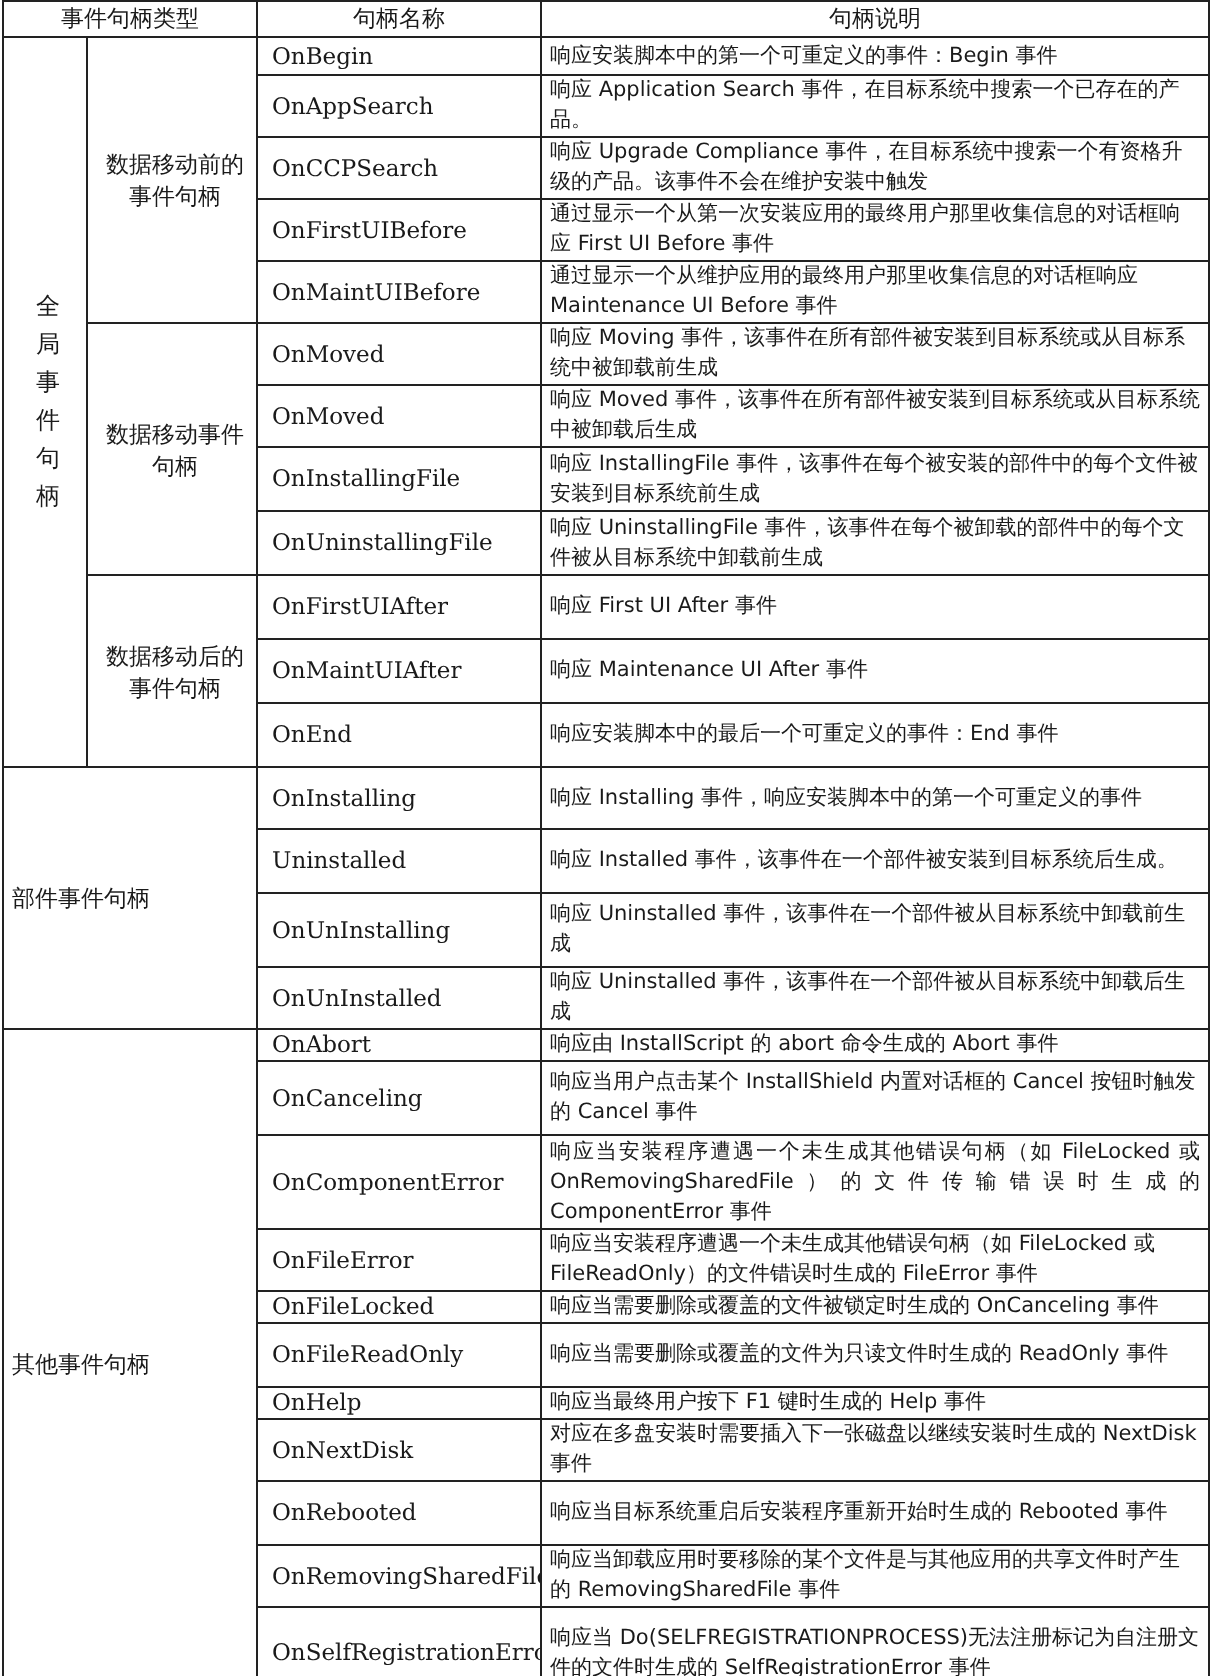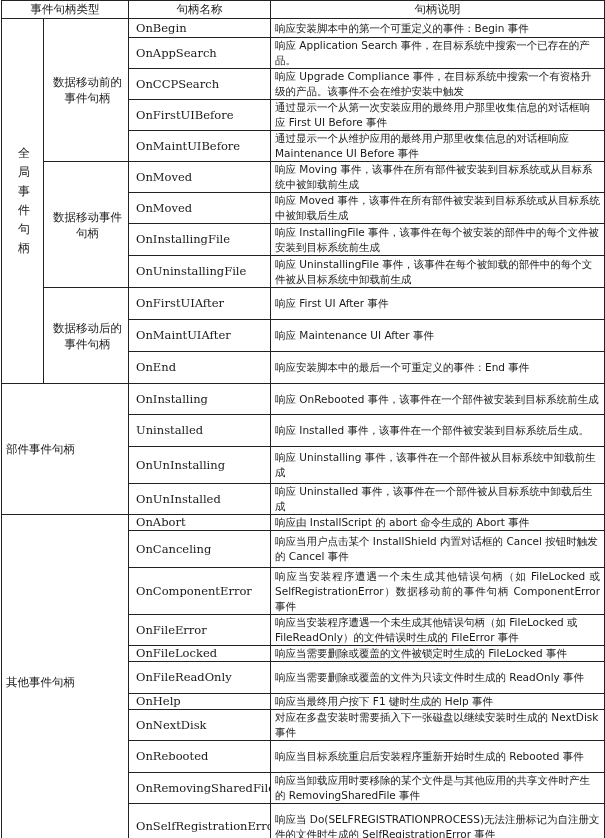--- a/index.html
+++ b/index.html
@@ -150,7 +150,7 @@
     <tr style="height:31px">
       <td colspan="2" rowspan="4" class="cat">部件事件句柄</td>
       <td class="name">OnInstalling</td>
-      <td class="desc">响应 OnRebooted 事件，该事件在一个部件被安装到目标系统前生成</td>
+      <td class="desc">响应 Installing 事件，响应安装脚本中的第一个可重定义的事件</td>
     </tr>
     <tr style="height:32px">
       <td class="name">Uninstalled</td>

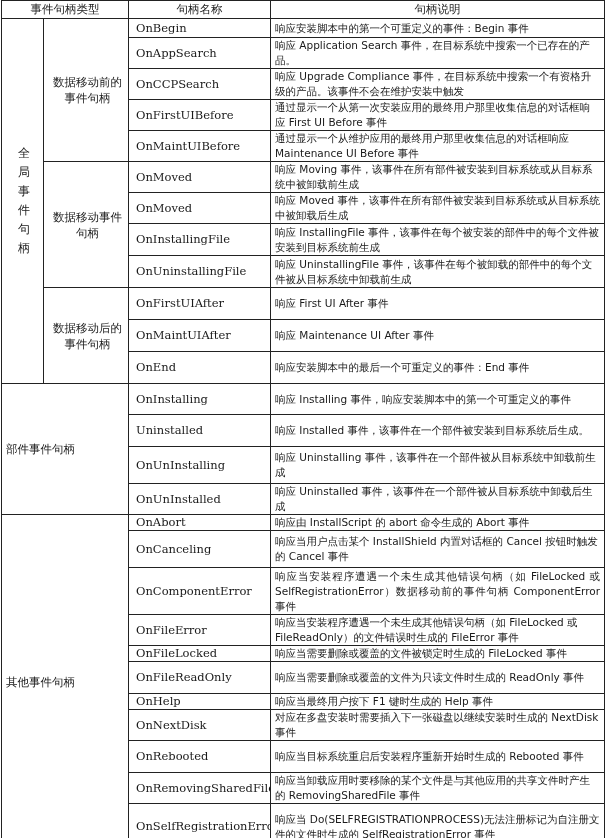--- a/index.html
+++ b/index.html
@@ -158,7 +158,7 @@
     </tr>
     <tr style="height:37px">
       <td class="name">OnUnInstalling</td>
-      <td class="desc">响应 Uninstalling 事件，该事件在一个部件被从目标系统中卸载前生成</td>
+      <td class="desc">响应 Uninstalled 事件，该事件在一个部件被从目标系统中卸载前生成</td>
     </tr>
     <tr style="height:31px">
       <td class="name">OnUnInstalled</td>

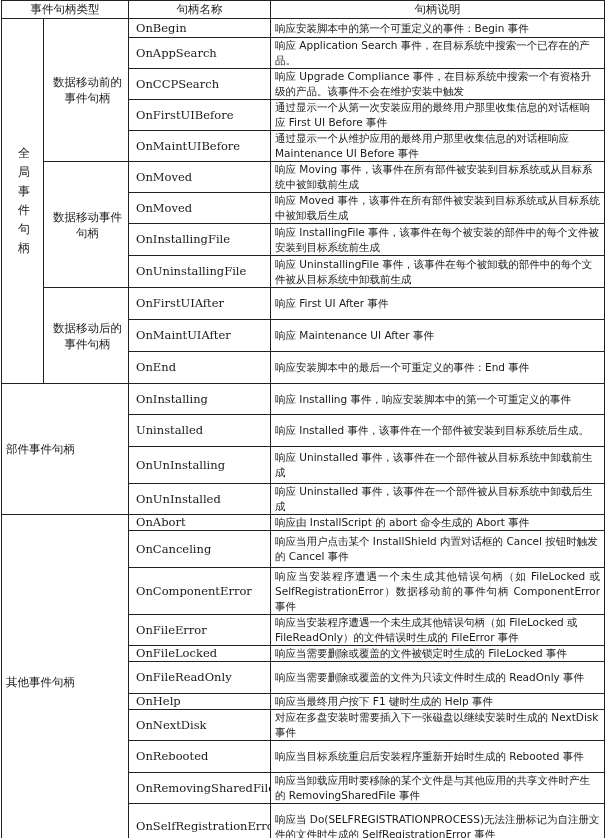--- a/index.html
+++ b/index.html
@@ -176,7 +176,7 @@
     </tr>
     <tr style="height:47px">
       <td class="name">OnComponentError</td>
-      <td class="desc justify">响应当安装程序遭遇一个未生成其他错误句柄（如 FileLocked 或 SelfRegistrationError）数据移动前的事件句柄 ComponentError 事件</td>
+      <td class="desc justify">响应当安装程序遭遇一个未生成其他错误句柄（如 FileLocked 或 OnRemovingSharedFile）的文件传输错误时生成的 ComponentError 事件</td>
     </tr>
     <tr style="height:31px">
       <td class="name">OnFileError</td>

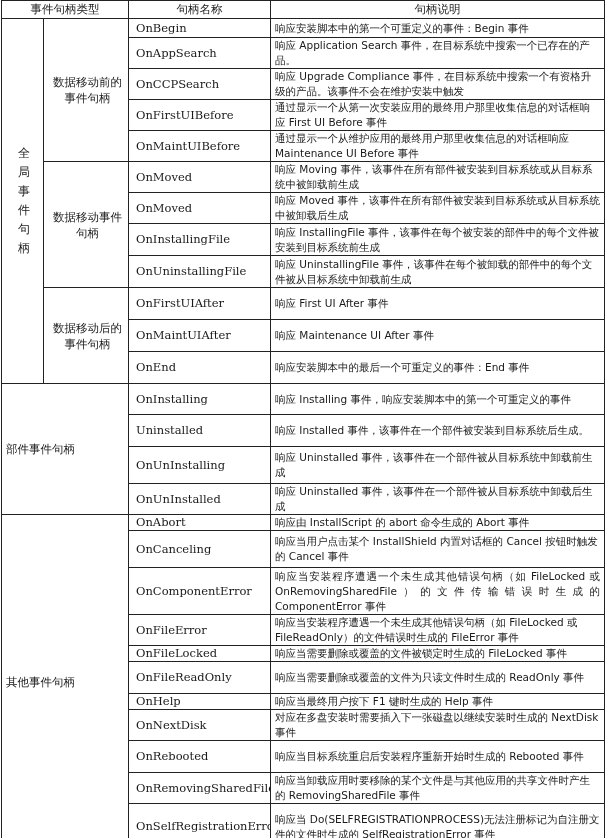--- a/index.html
+++ b/index.html
@@ -184,7 +184,7 @@
     </tr>
     <tr style="height:16px">
       <td class="name">OnFileLocked</td>
-      <td class="desc">响应当需要删除或覆盖的文件被锁定时生成的 FileLocked 事件</td>
+      <td class="desc">响应当需要删除或覆盖的文件被锁定时生成的 OnCanceling 事件</td>
     </tr>
     <tr style="height:32px">
       <td class="name">OnFileReadOnly</td>

